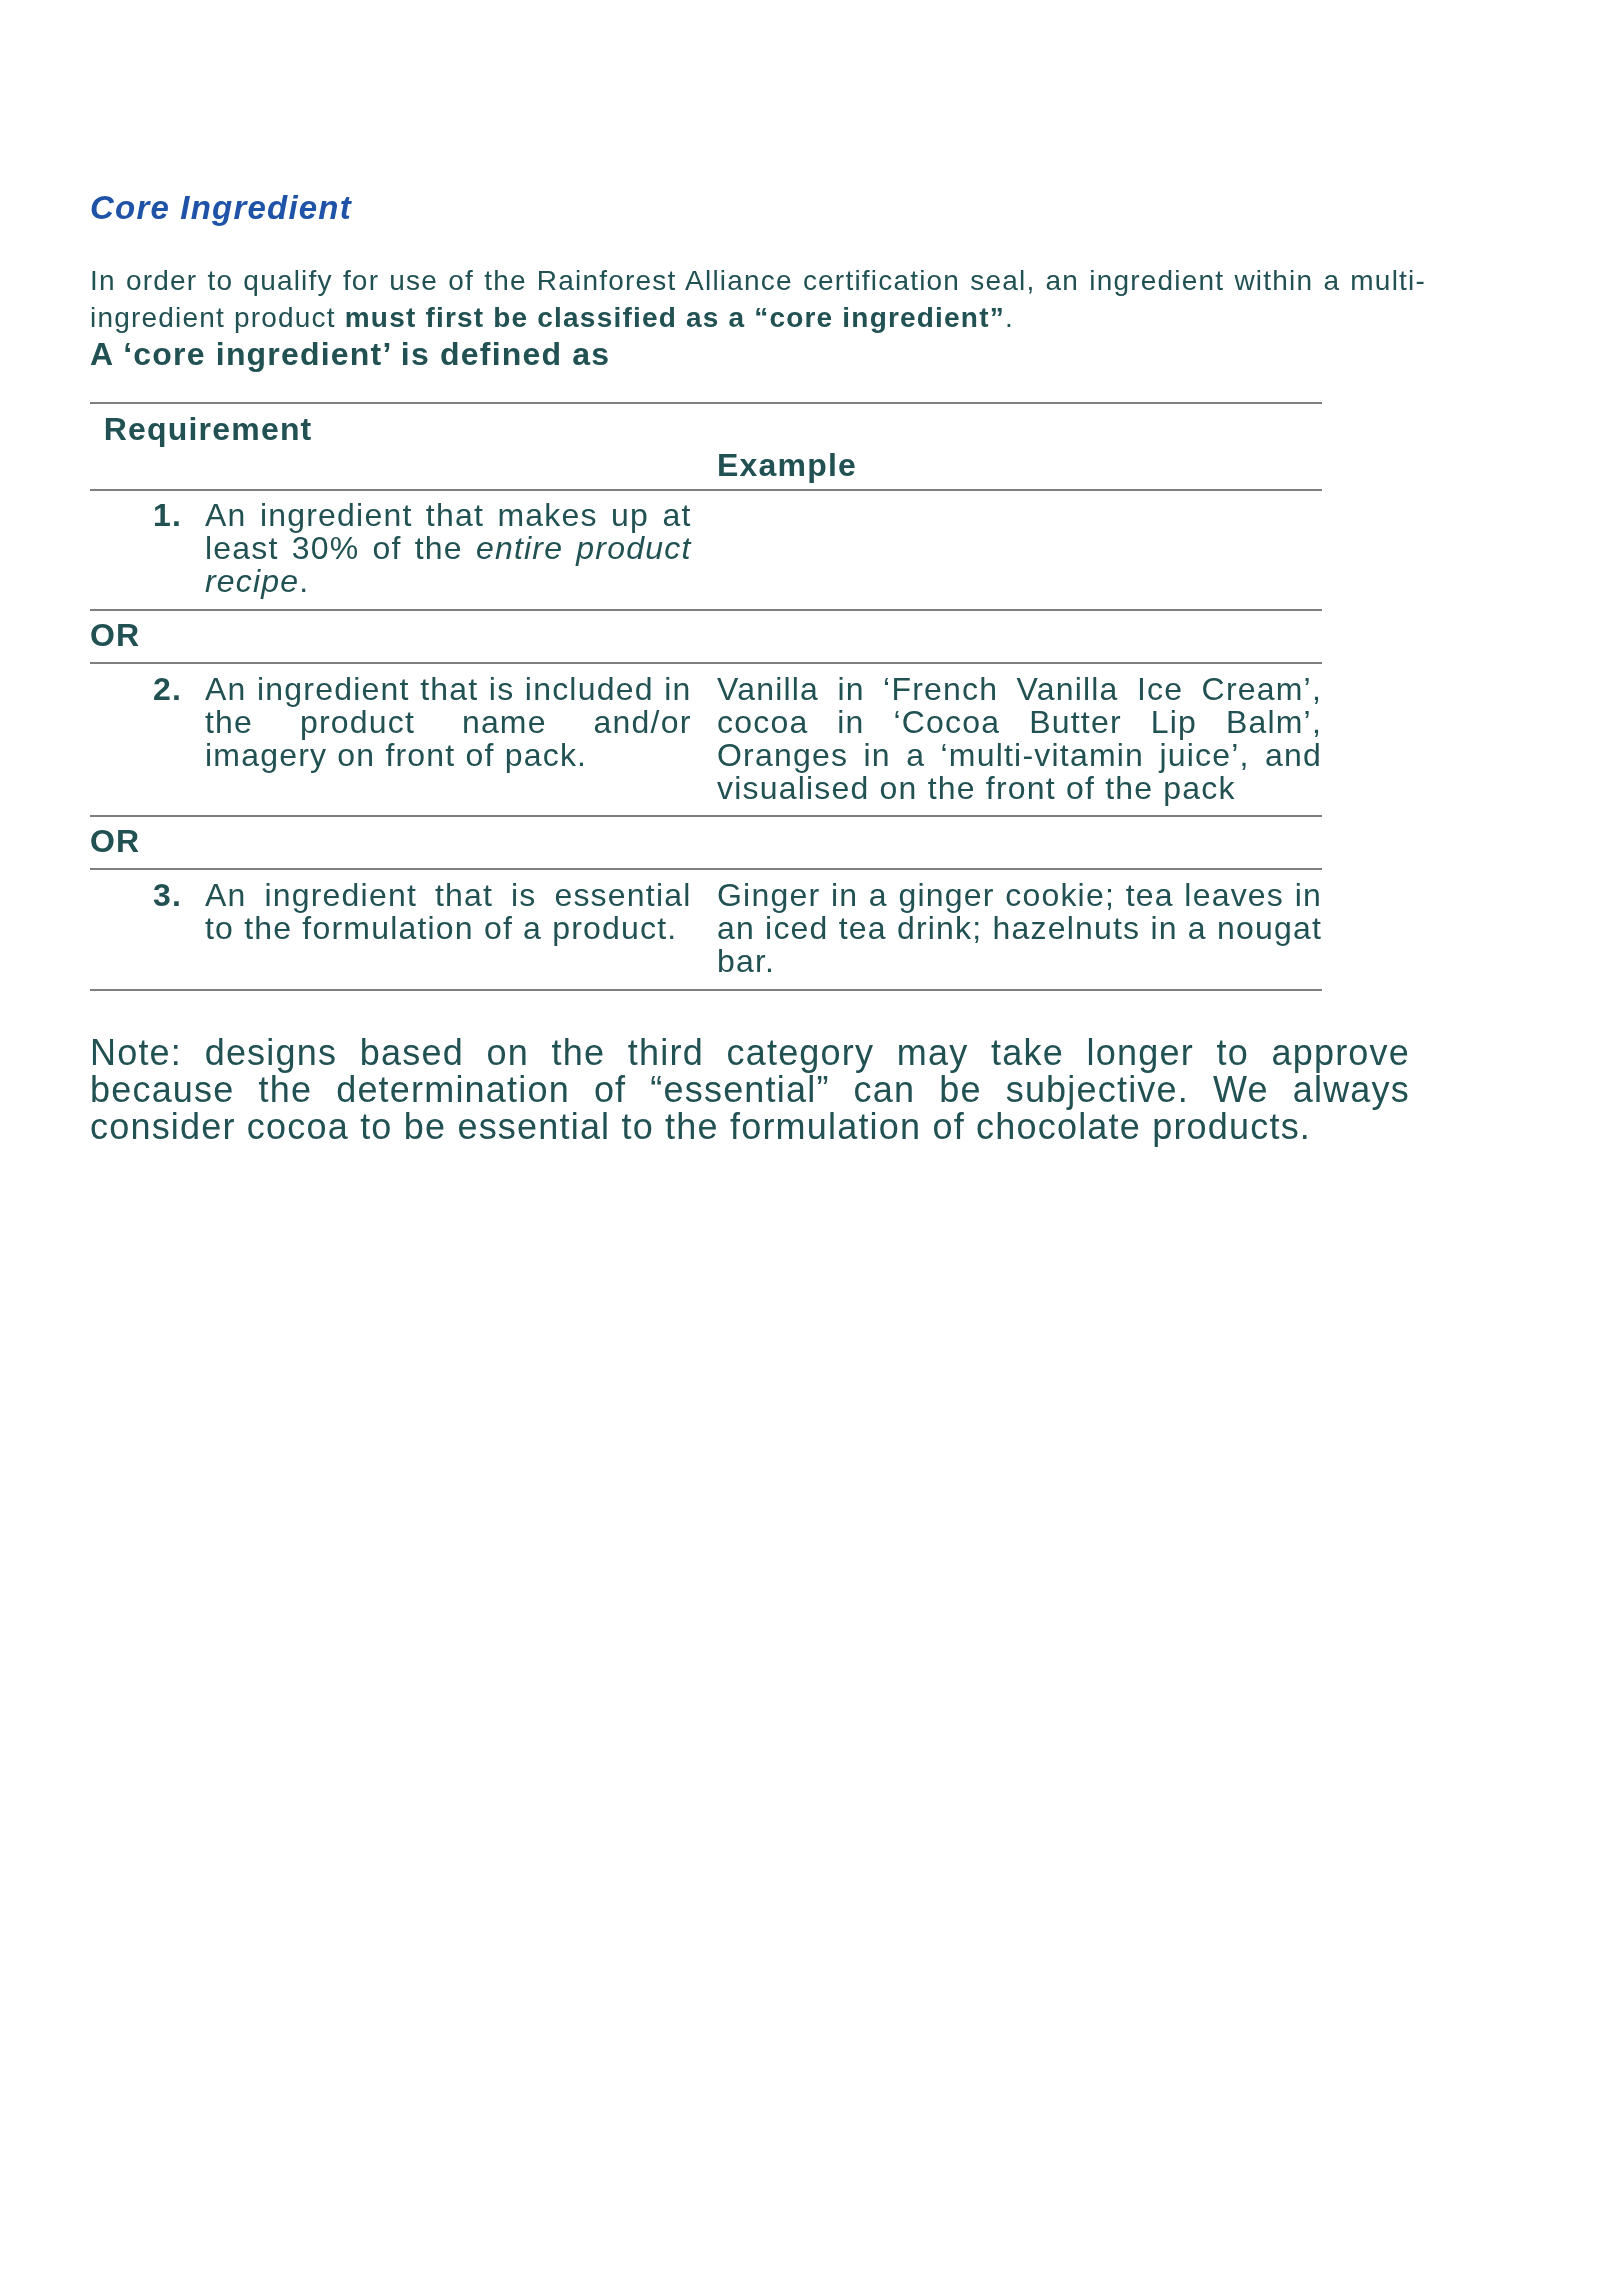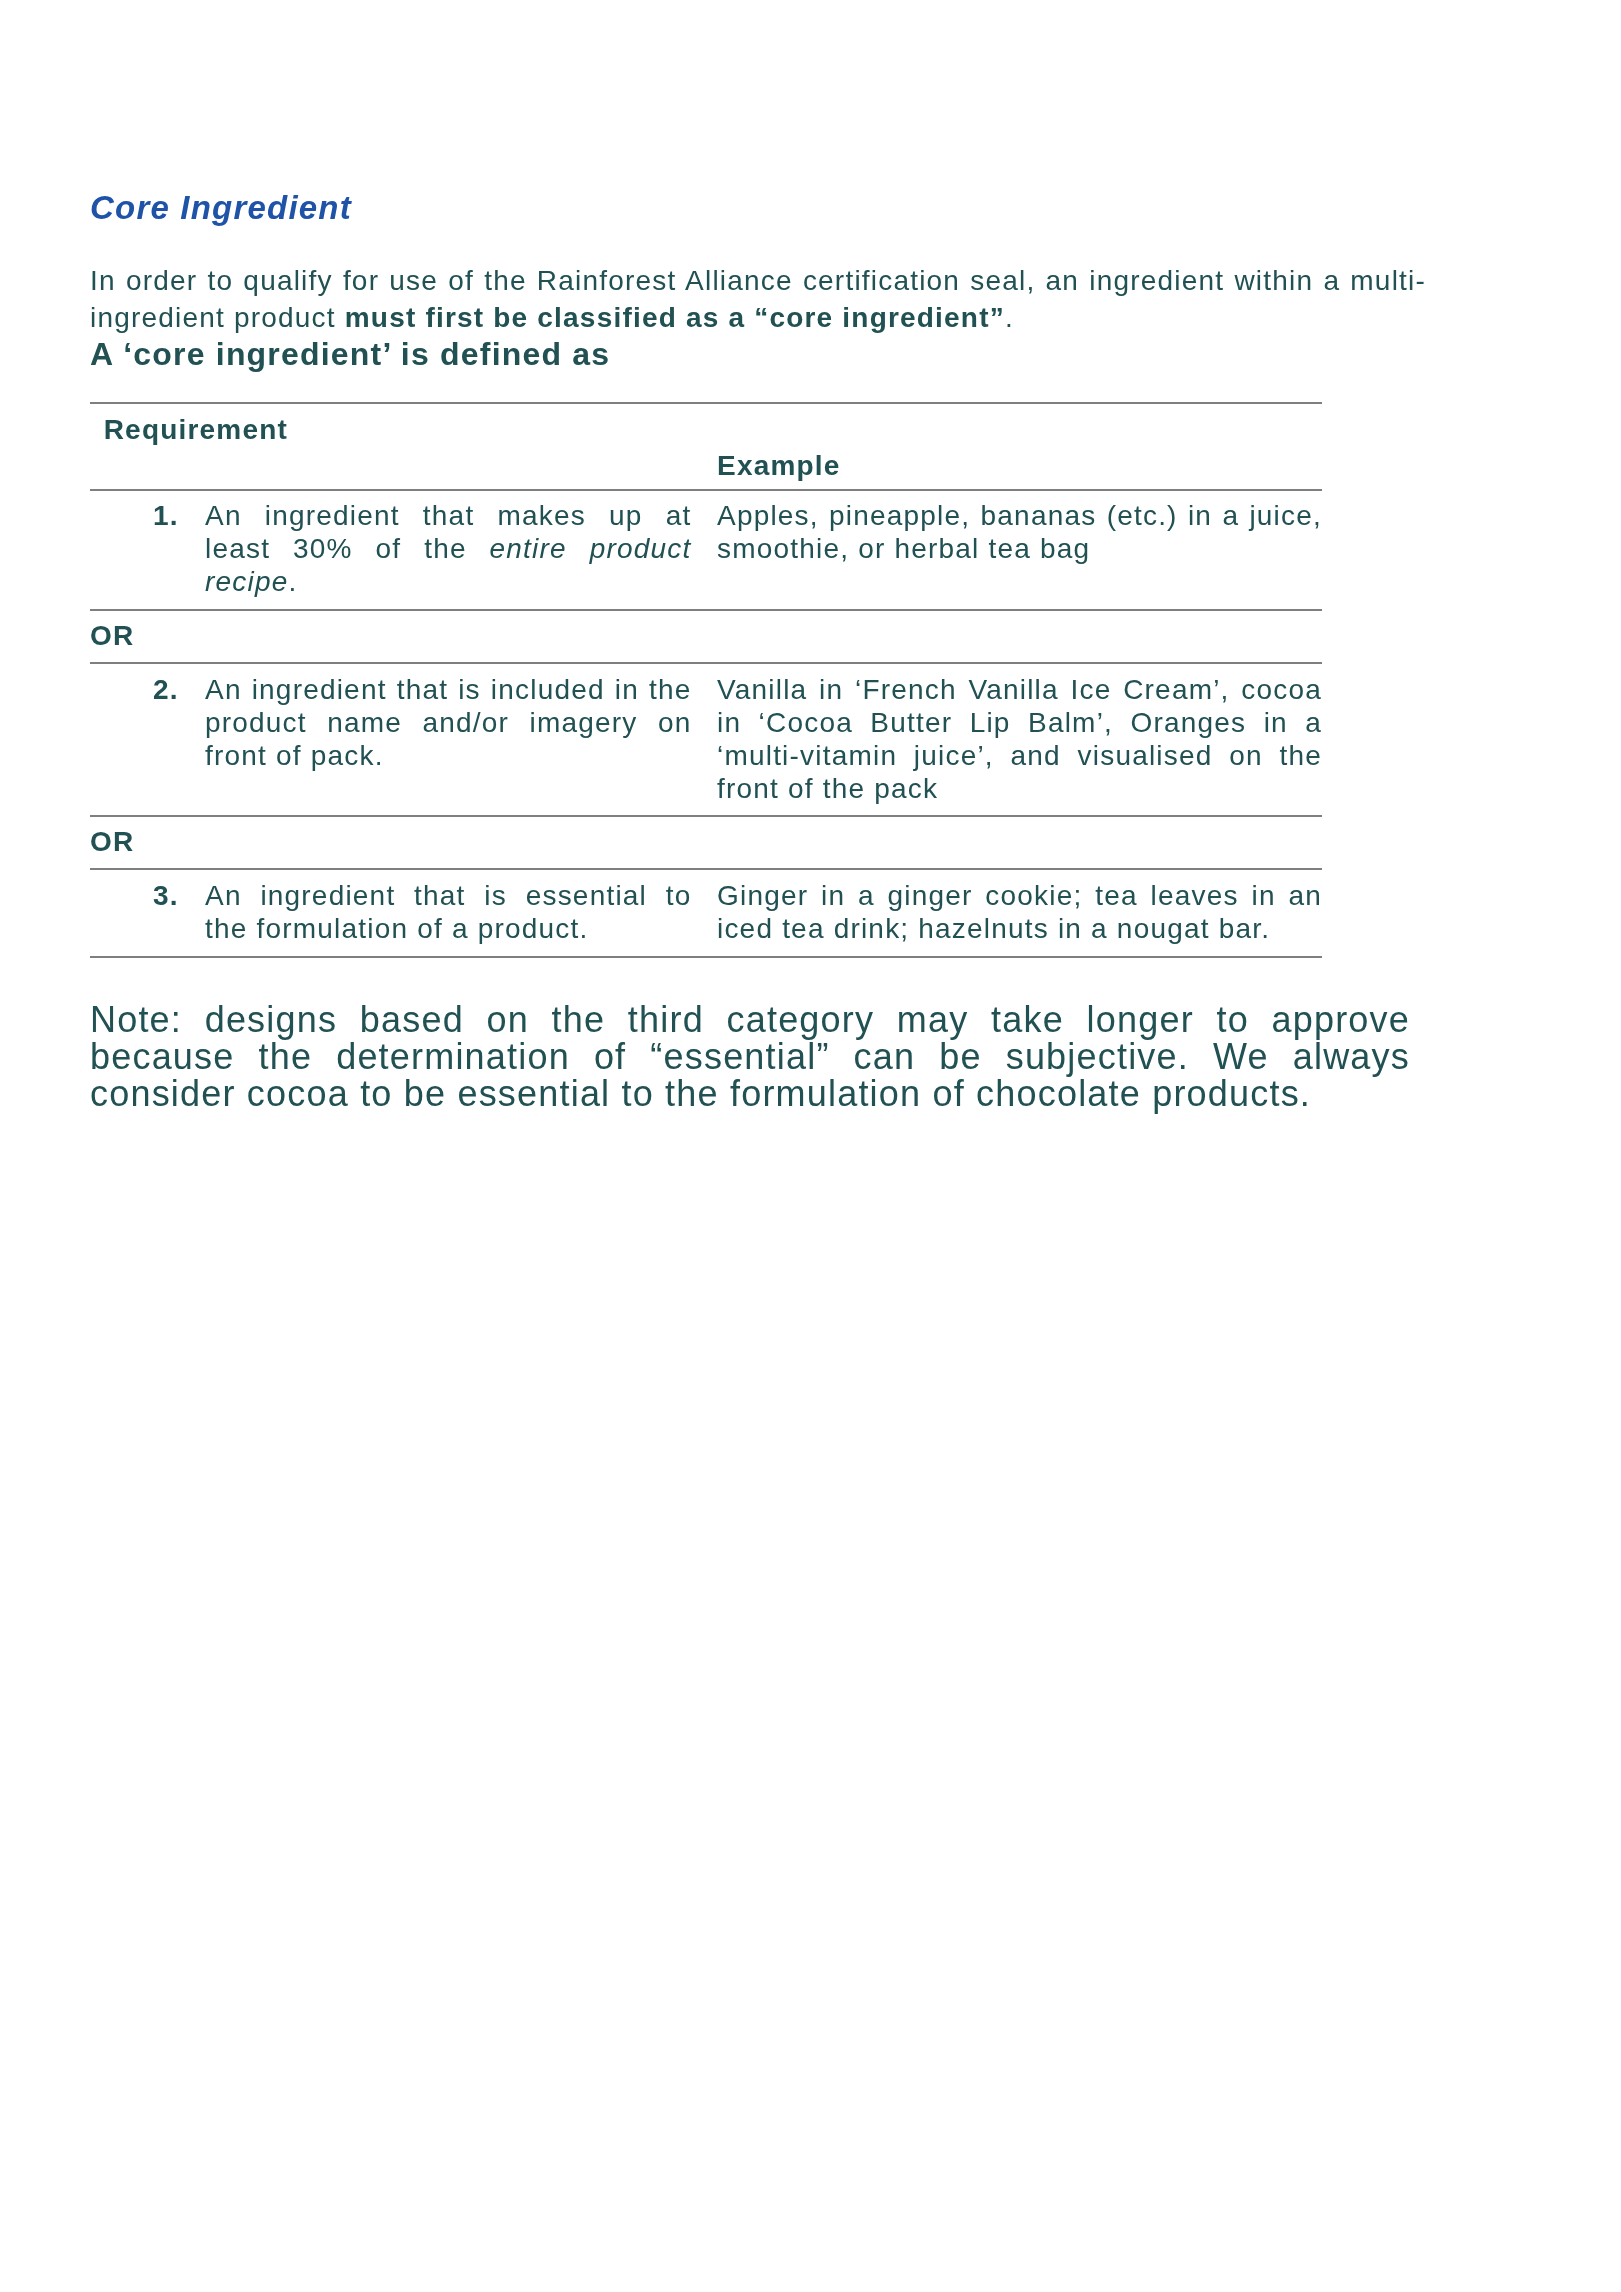--- a/index.html
+++ b/index.html
@@ -47,7 +47,7 @@
   .rules-table {
     width: 1232px;
     border-top: 2.9px solid var(--rule);
-    font-size: 28px;
+    font-size: 32px;
     line-height: 33px;
   }
   .trow { border-bottom: 2.9px solid var(--rule); }

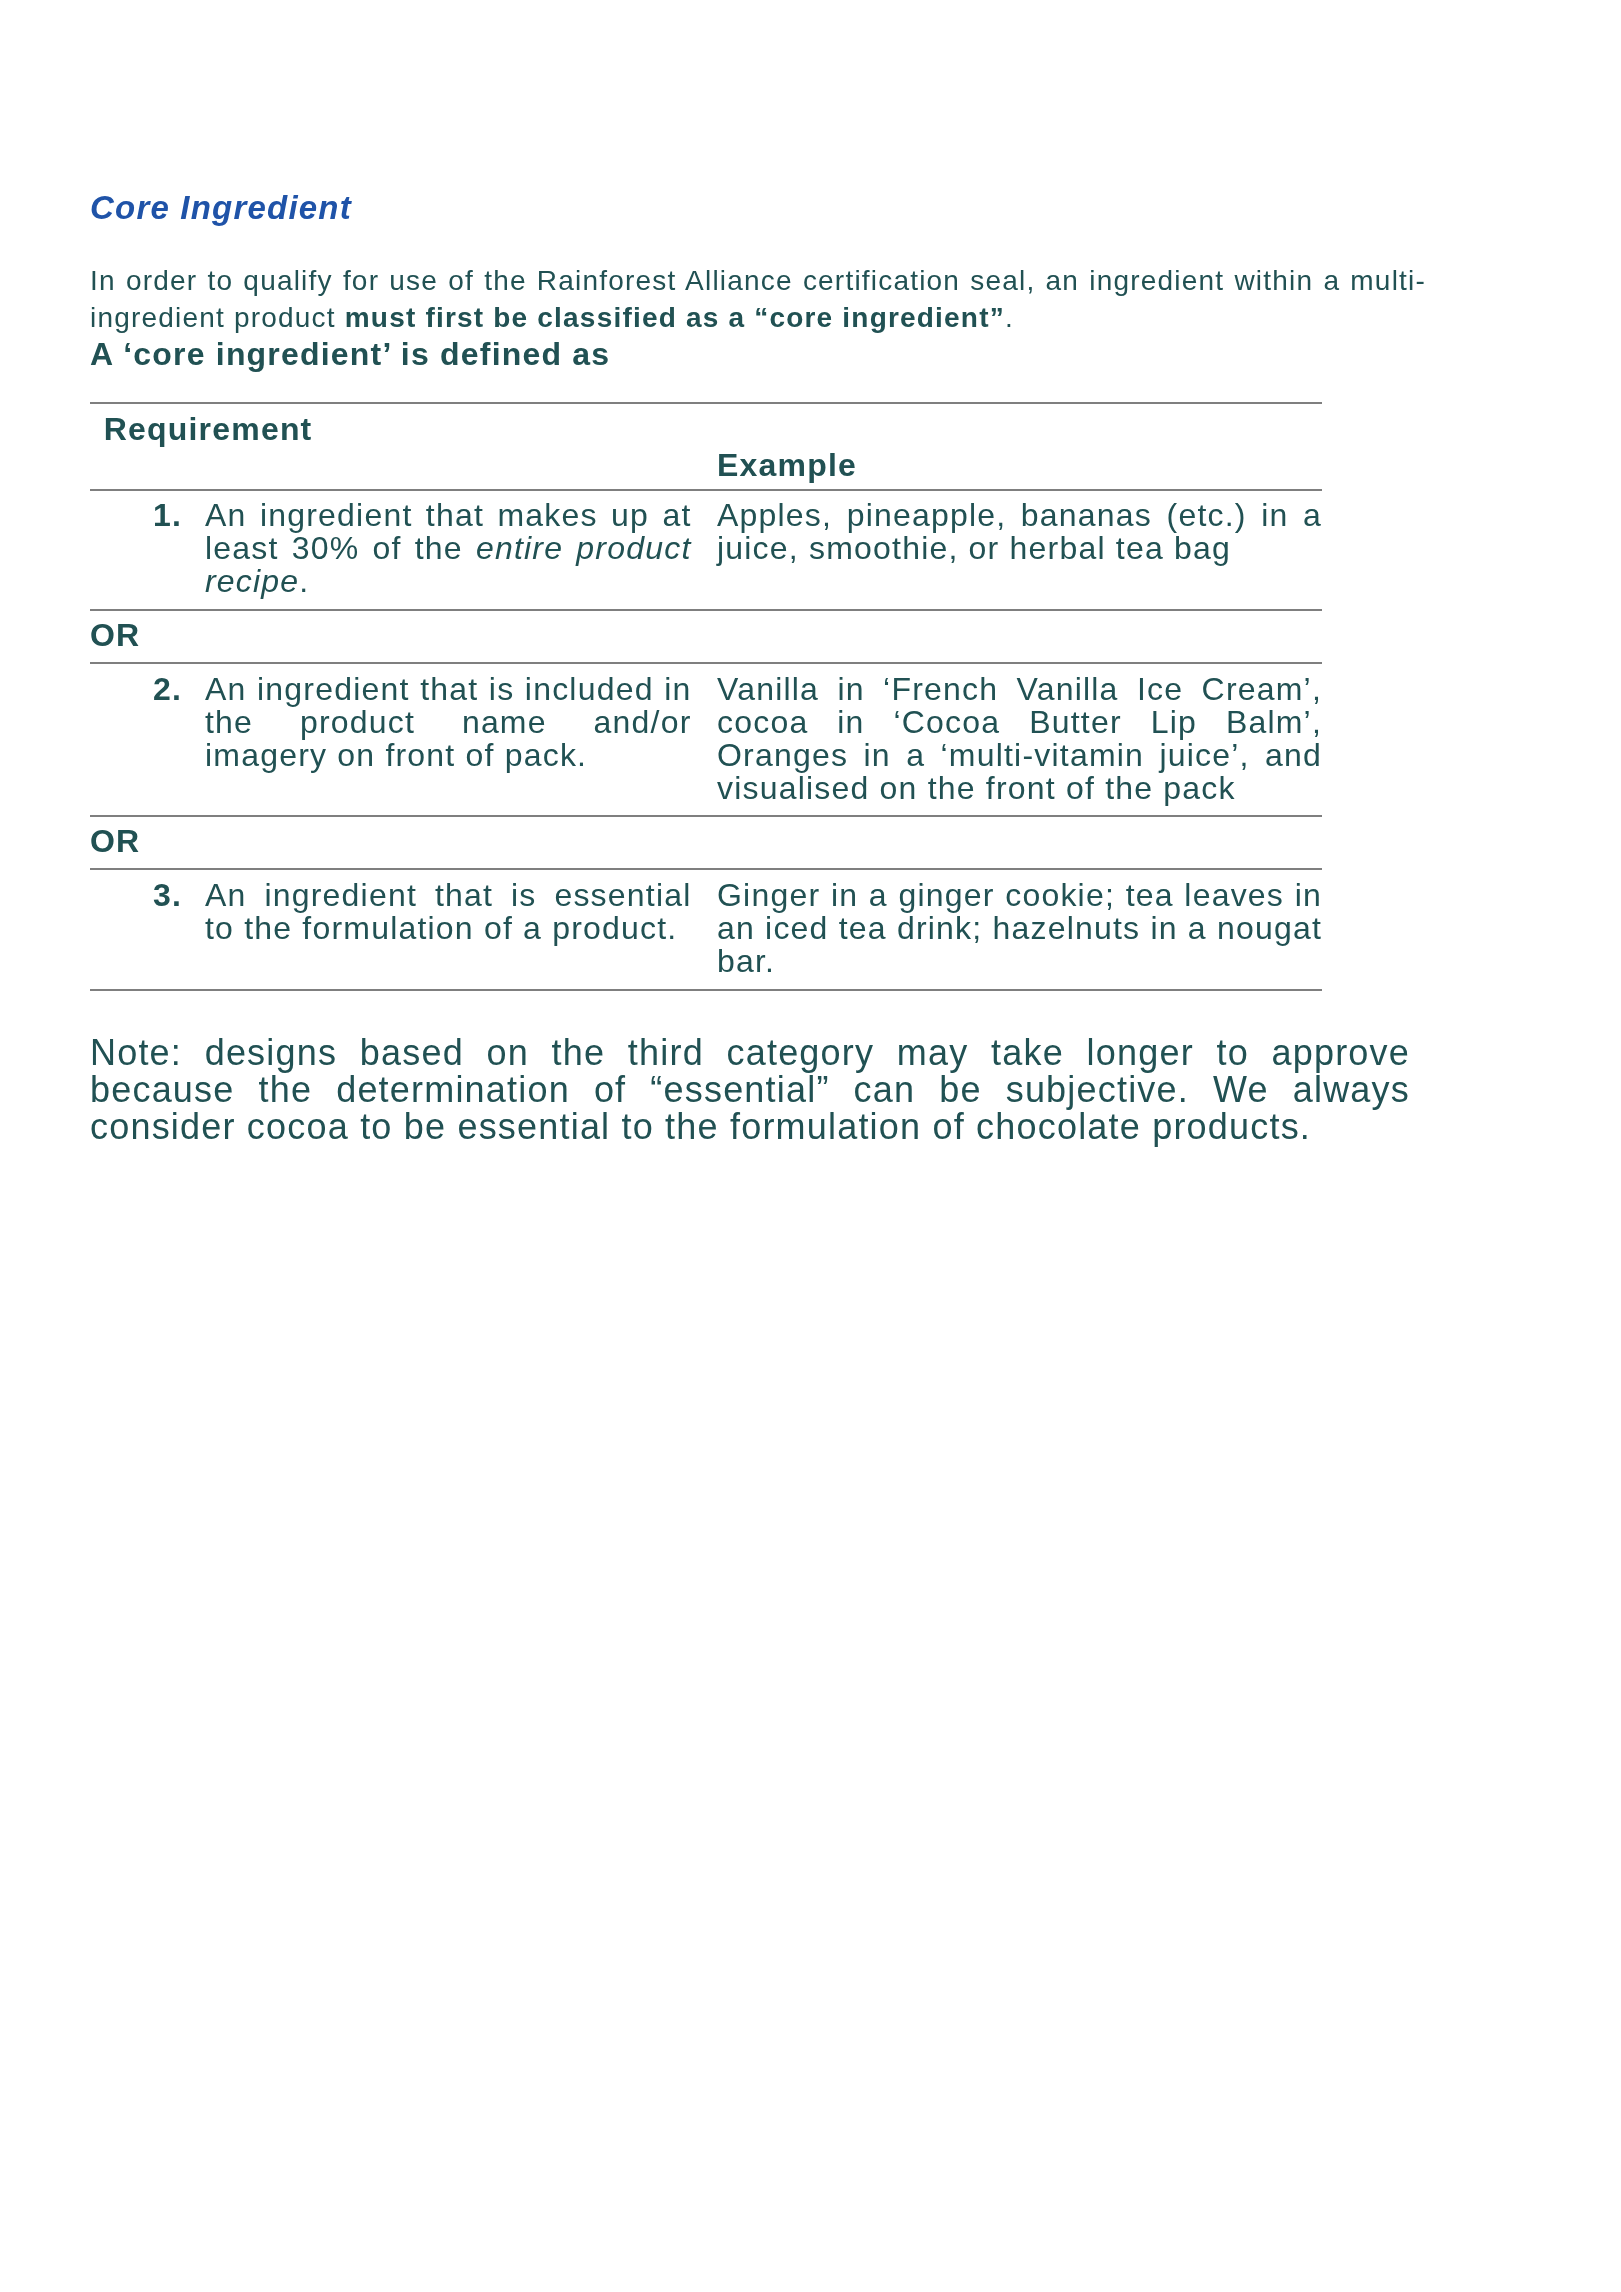--- a/index.html
+++ b/index.html
@@ -115,7 +115,6 @@
         <span class="req-num">1.</span>
         <div class="req-body"><span>An ingredient that makes up at least 30% of the </span><span class="i">entire product recipe</span><span>.</span></div>
       </div>
-      <div class="ex-cell">Apples, pineapple, bananas (etc.) in a juice, smoothie, or herbal tea bag</div>
     </div>
 
     <div class="trow or-row">OR</div>

